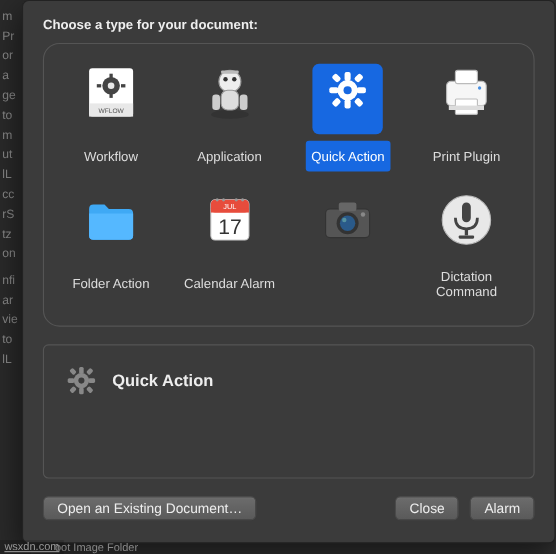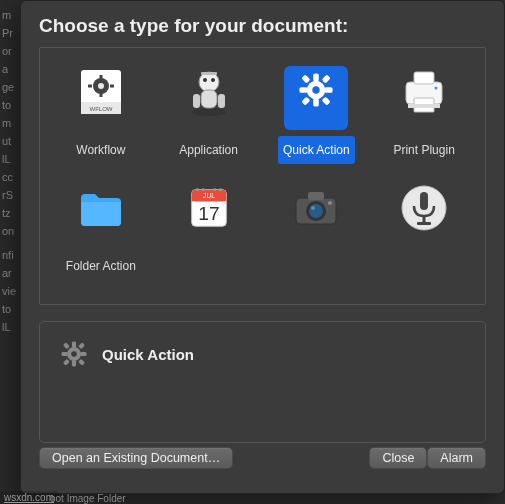--- a/index.html
+++ b/index.html
@@ -37,7 +37,7 @@
   }
   .prompt {
     font-weight: 600;
-    font-size: 19px;
+    font-size: 12px;
     color: #eee;
     margin-bottom: 10px;
   }

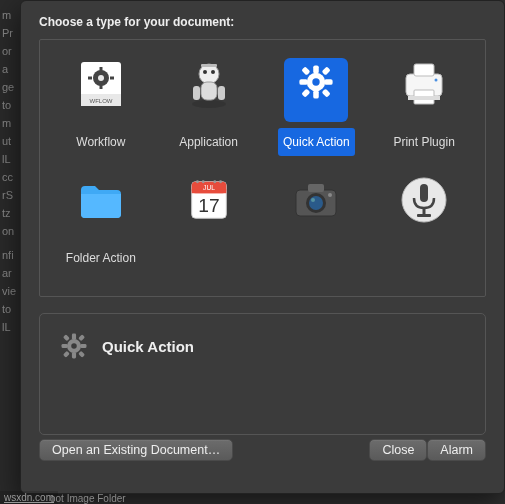--- a/index.html
+++ b/index.html
@@ -43,7 +43,7 @@
   }
   .grid-box {
     border: 1px solid #555;
-    border-radius: 2px;
+    border-radius: 15px;
     padding: 12px 10px;
     height: 258px;
   }

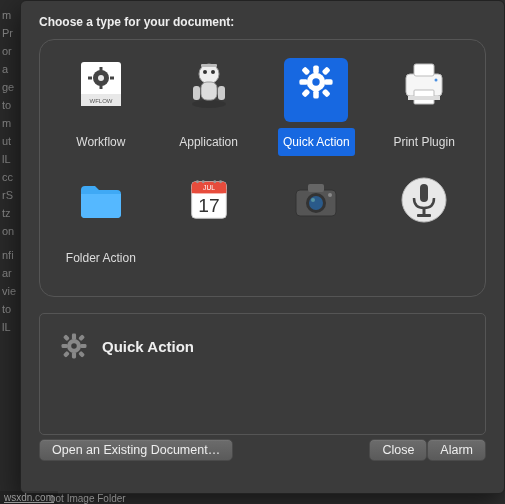--- a/index.html
+++ b/index.html
@@ -253,6 +253,7 @@
               <circle cx="38" cy="8" r="1.5" fill="#999"></circle>
           </svg>
         </div>
+        <div class="label">Calendar Alarm</div>
       </div>
 
       <div class="type-item">

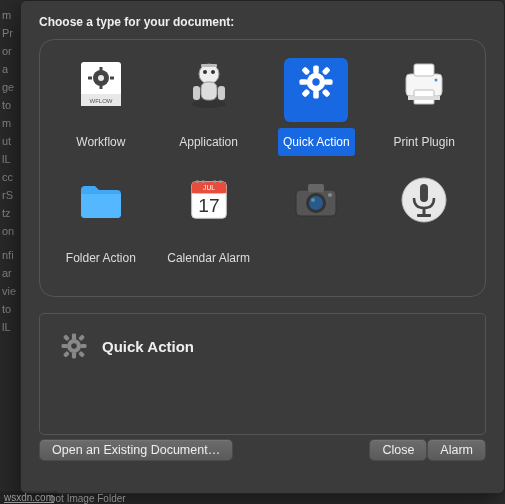--- a/index.html
+++ b/index.html
@@ -279,6 +279,7 @@
             <rect x="19" y="40" width="14" height="3" rx="1" fill="#444"></rect>
           </svg>
         </div>
+        <div class="label">Dictation Command</div>
       </div>
 
     </div>

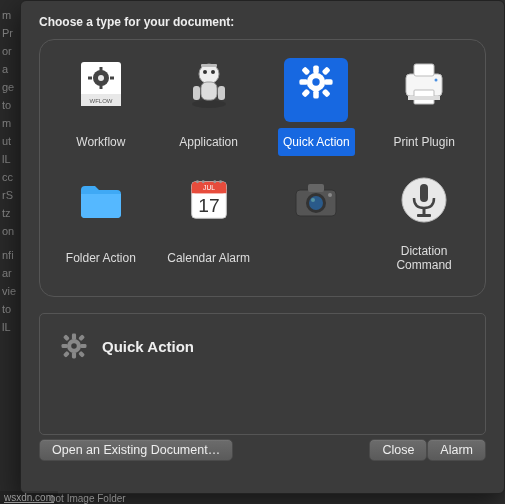--- a/index.html
+++ b/index.html
@@ -105,8 +105,9 @@
   .desc-title { font-weight: 700; font-size: 15px; color: #eee; }
   .desc-text { font-size: 12.5px; color: #ccc; line-height: 1.35; }
   .button-row {
-    margin-top: 4px;
-    display: flex;
+    margin-top: 16px;
+    display: flex;
+    gap: 10px;
   }
   .btn {
     background: linear-gradient(#6c6c6c,#5a5a5a);

